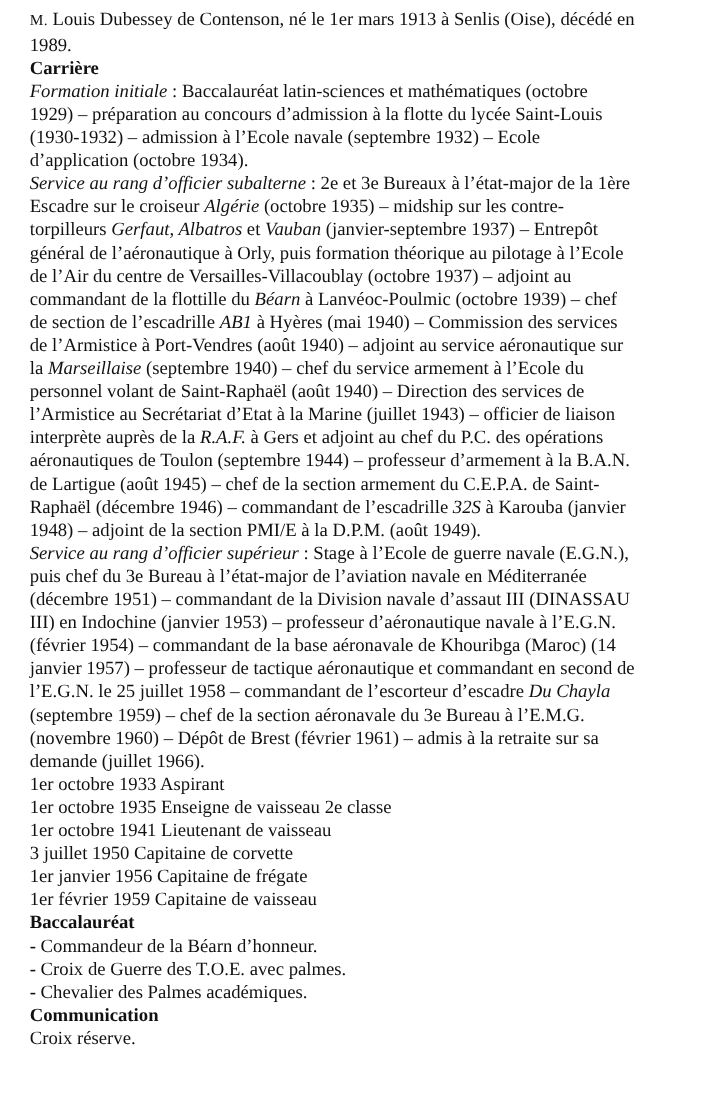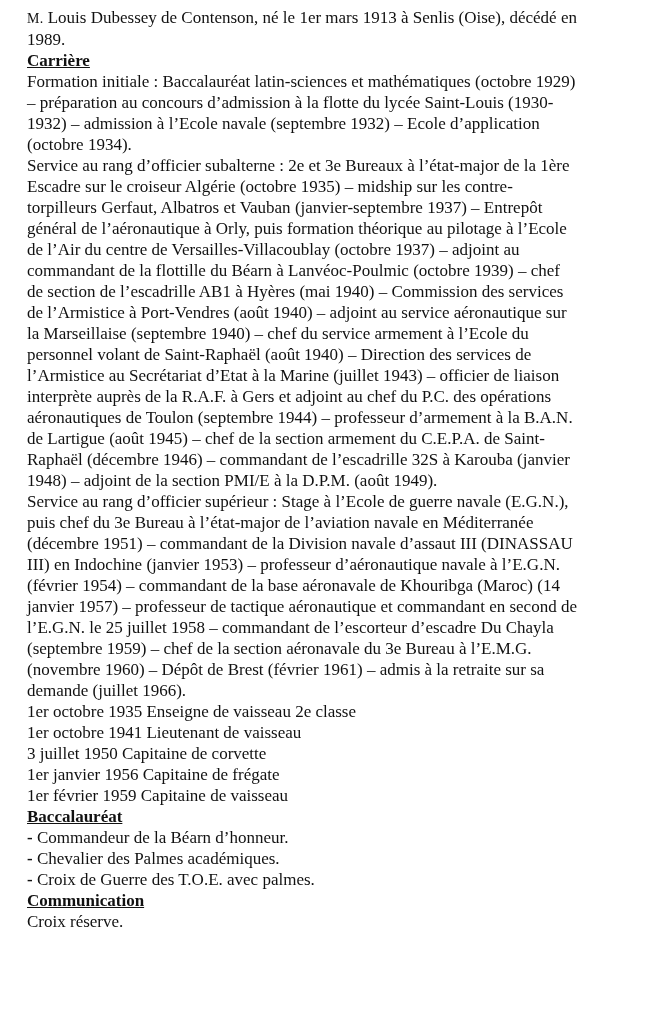--- a/index.html
+++ b/index.html
@@ -29,7 +29,6 @@
     font-size: inherit;
     line-height: inherit;
     font-weight: bold;
-    text-decoration: underline;
   }
   .it { }
   .b  { font-weight: bold; }

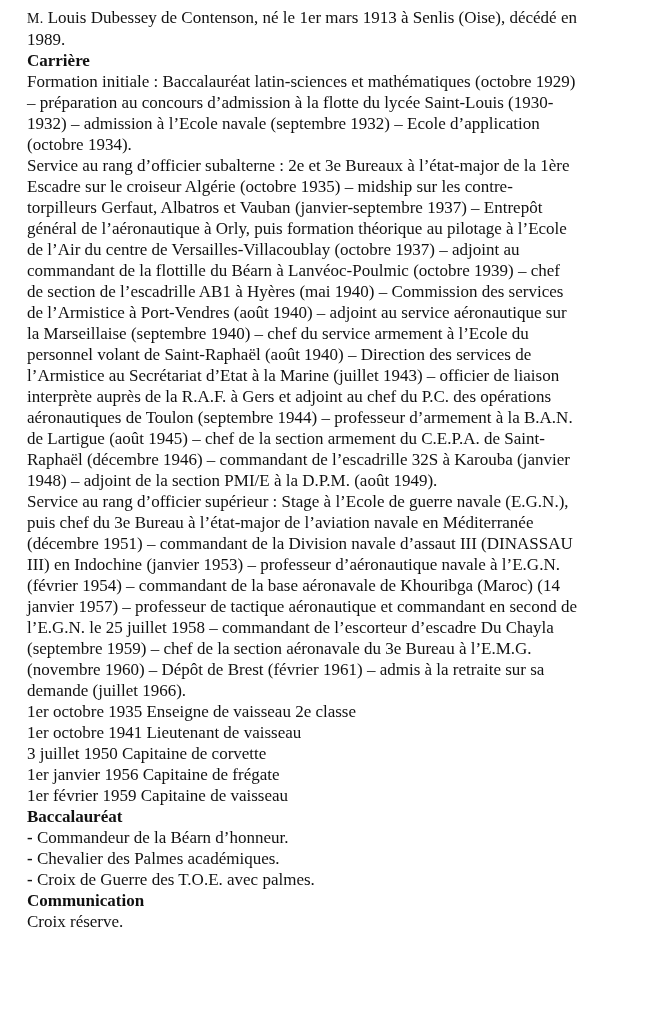--- a/index.html
+++ b/index.html
@@ -30,7 +30,7 @@
     line-height: inherit;
     font-weight: bold;
   }
-  .it { }
+  .it { font-style: italic; }
   .b  { font-weight: bold; }
   .sc { font-size: 0.82em; letter-spacing: 0.3px; }
 </style>

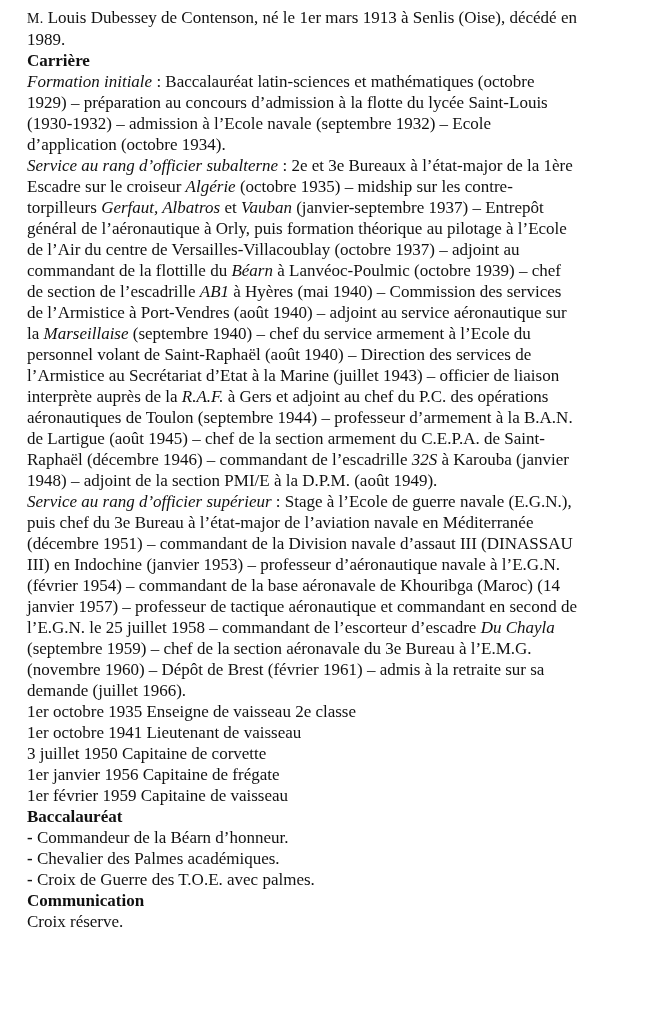--- a/index.html
+++ b/index.html
@@ -52,6 +52,7 @@
 
   <section>
     <div>
+        <p class="para">1er octobre 1933 Aspirant</p>
         <p class="para">1er octobre 1935 Enseigne de vaisseau 2e classe</p>
         <p class="para">1er octobre 1941 Lieutenant de vaisseau</p>
         <p class="para">3 juillet 1950 Capitaine de corvette</p>

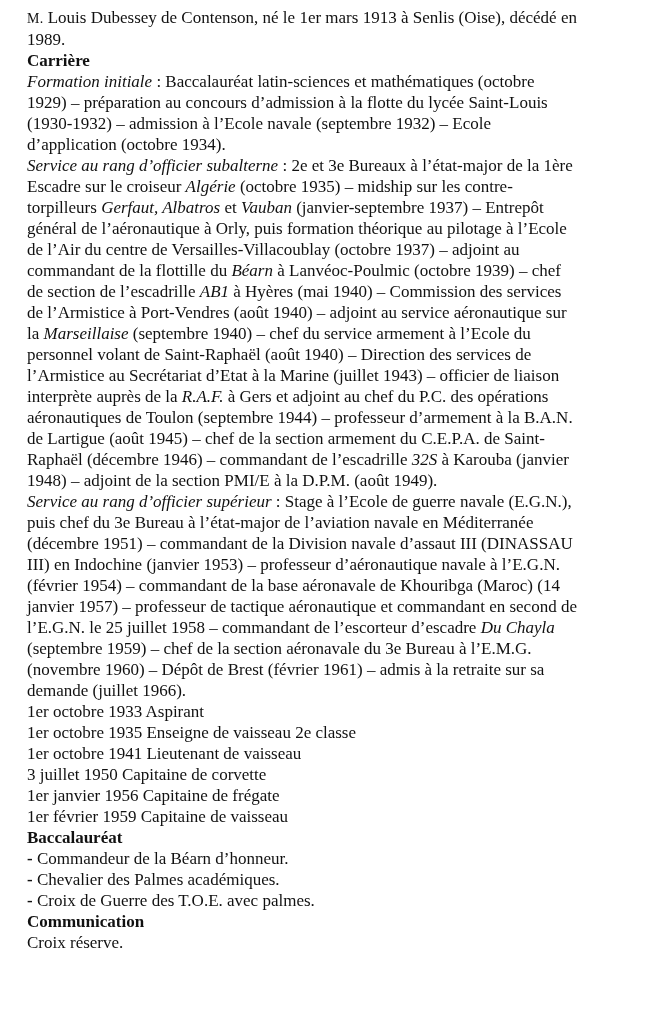--- a/index.html
+++ b/index.html
@@ -65,8 +65,8 @@
     <h2 class="heading">Baccalauréat</h2>
     <div>
         <p class="para"><span class="b">-</span><span> Commandeur de la Béarn d’honneur.</span></p>
+        <p class="para"><span class="b">-</span><span> Croix de Guerre des T.O.E. avec palmes.</span></p>
         <p class="para"><span class="b">-</span><span> Chevalier des Palmes académiques.</span></p>
-        <p class="para"><span class="b">-</span><span> Croix de Guerre des T.O.E. avec palmes.</span></p>
       </div>
   </section>
 

